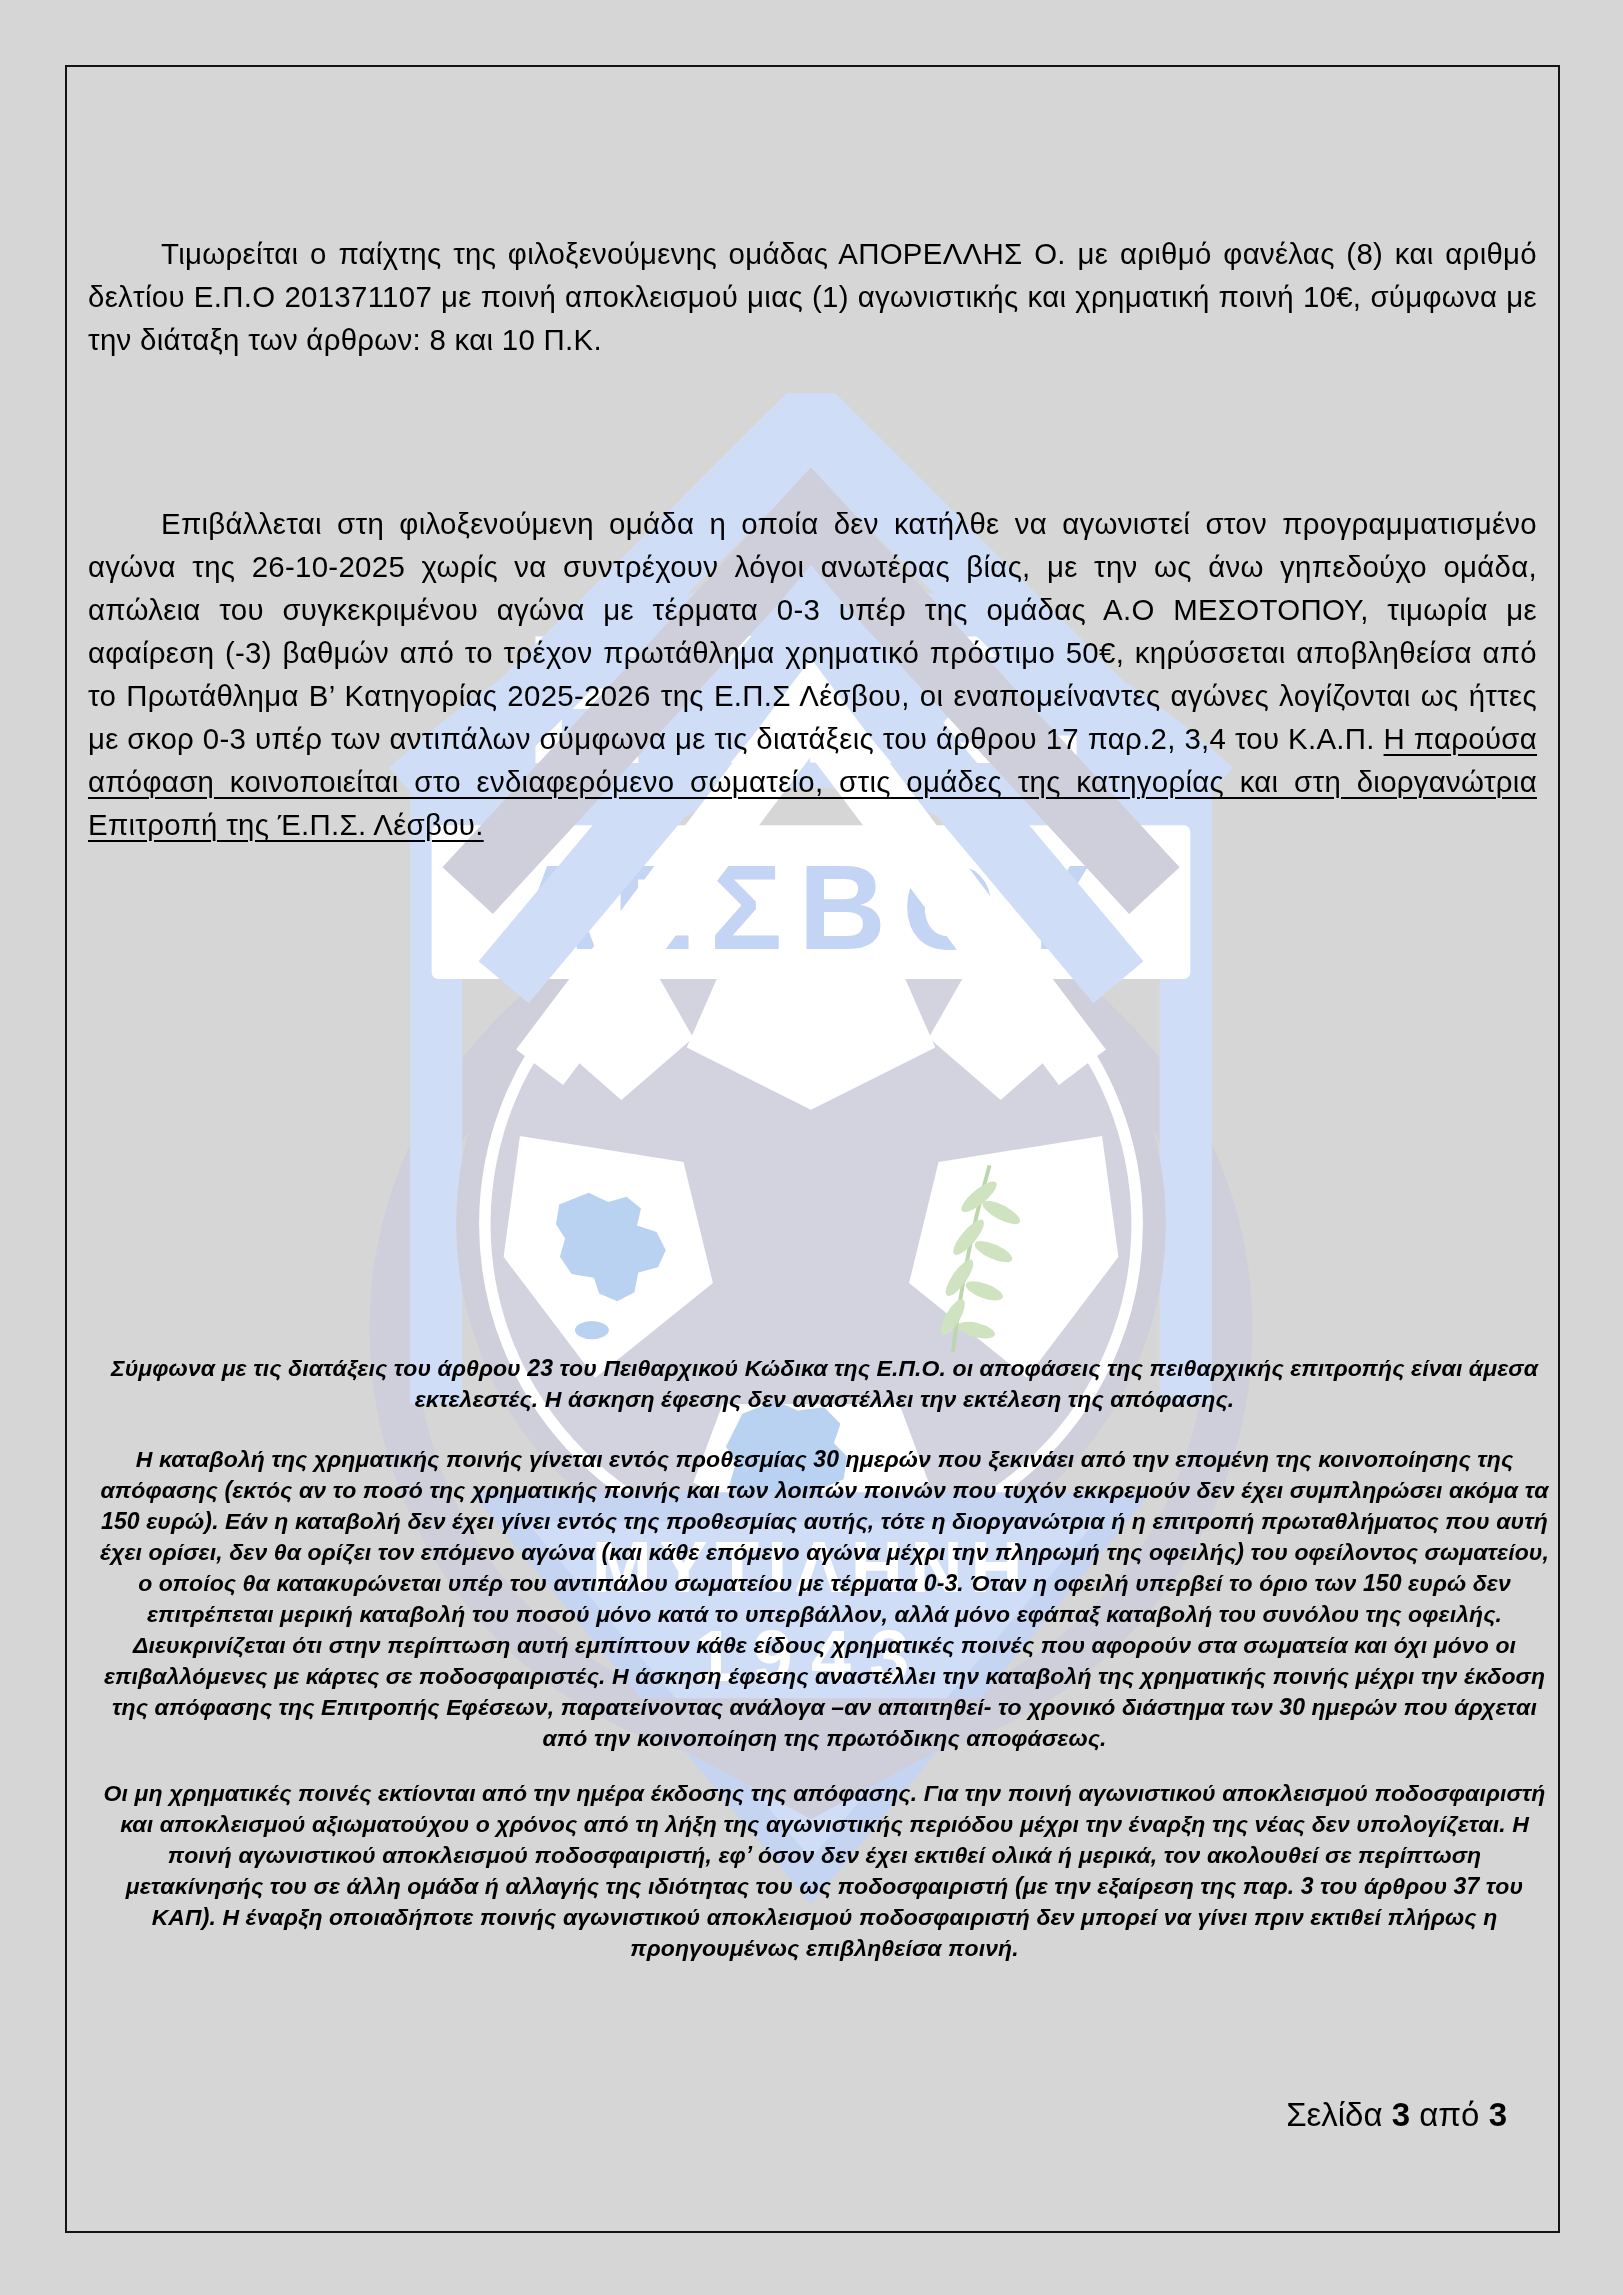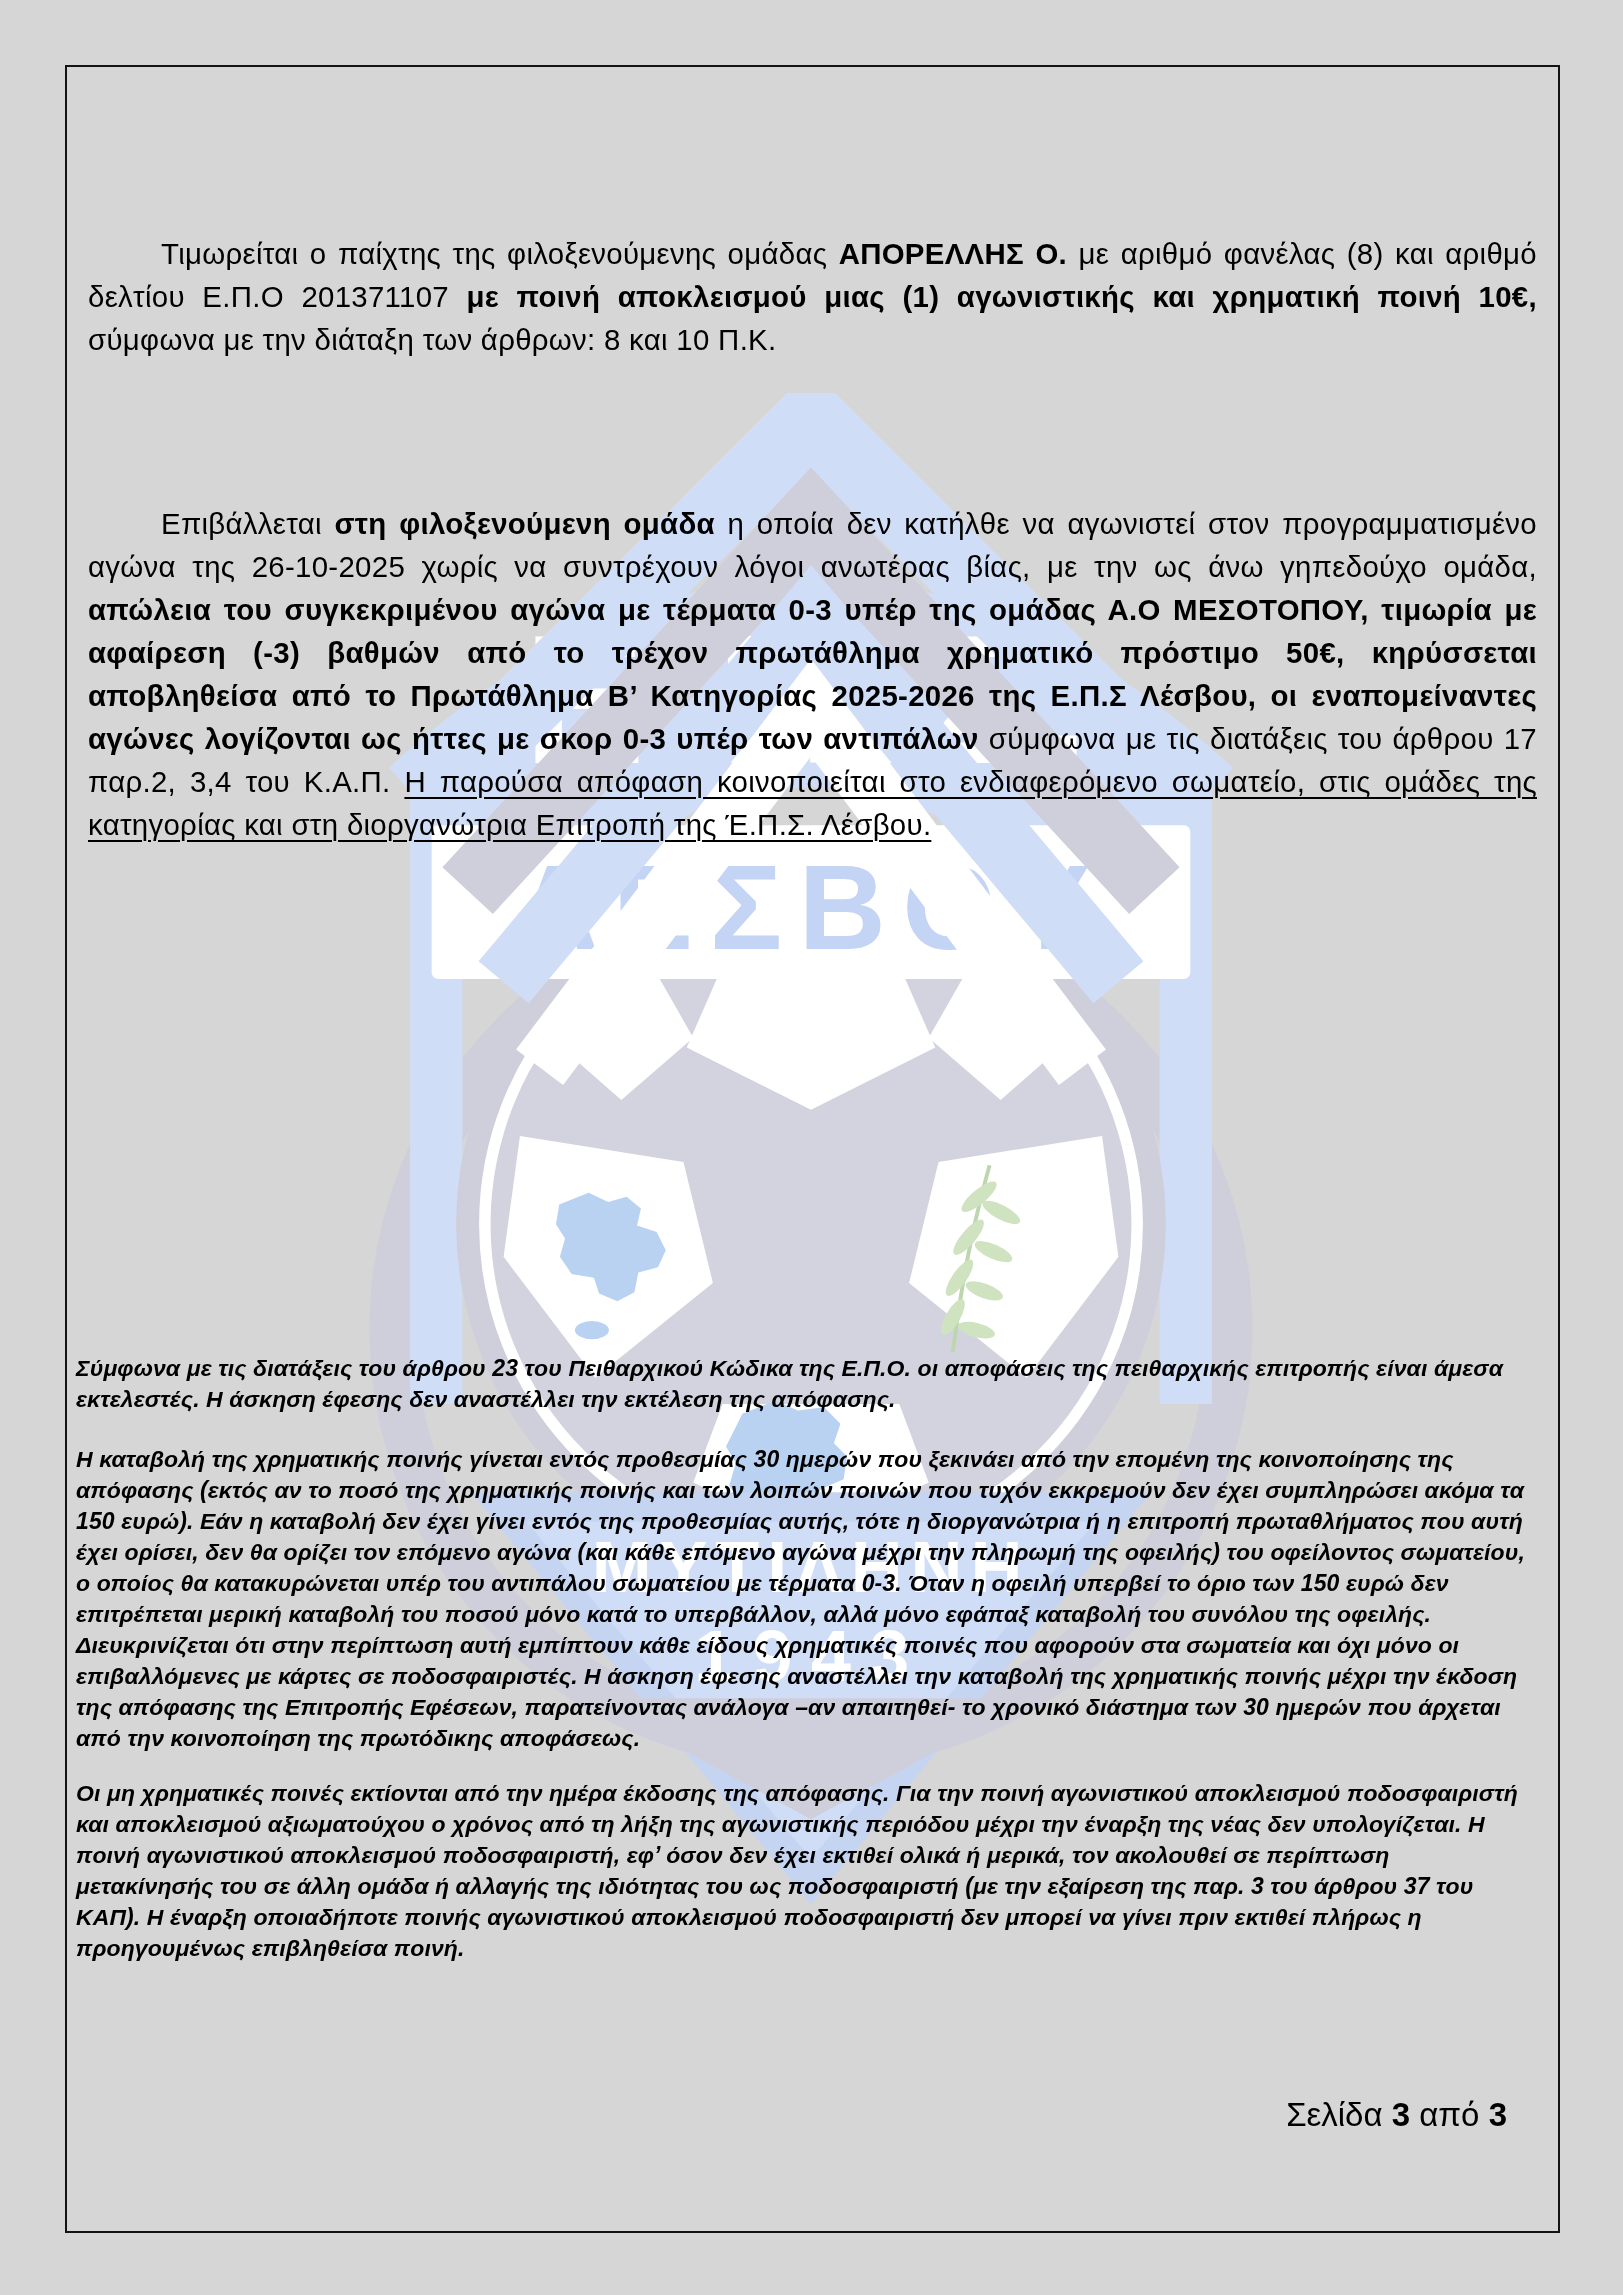--- a/index.html
+++ b/index.html
@@ -28,7 +28,7 @@
   }
   .p8{top:232px;}
   .p9{top:502px;}
-  .b{font-weight:bold;}
+  .b{font-weight:normal;}
   .u{text-decoration:underline;text-underline-offset:5.2px;text-decoration-thickness:2px;}
   .note{
     position:absolute;left:76px;width:1449px;margin:0;

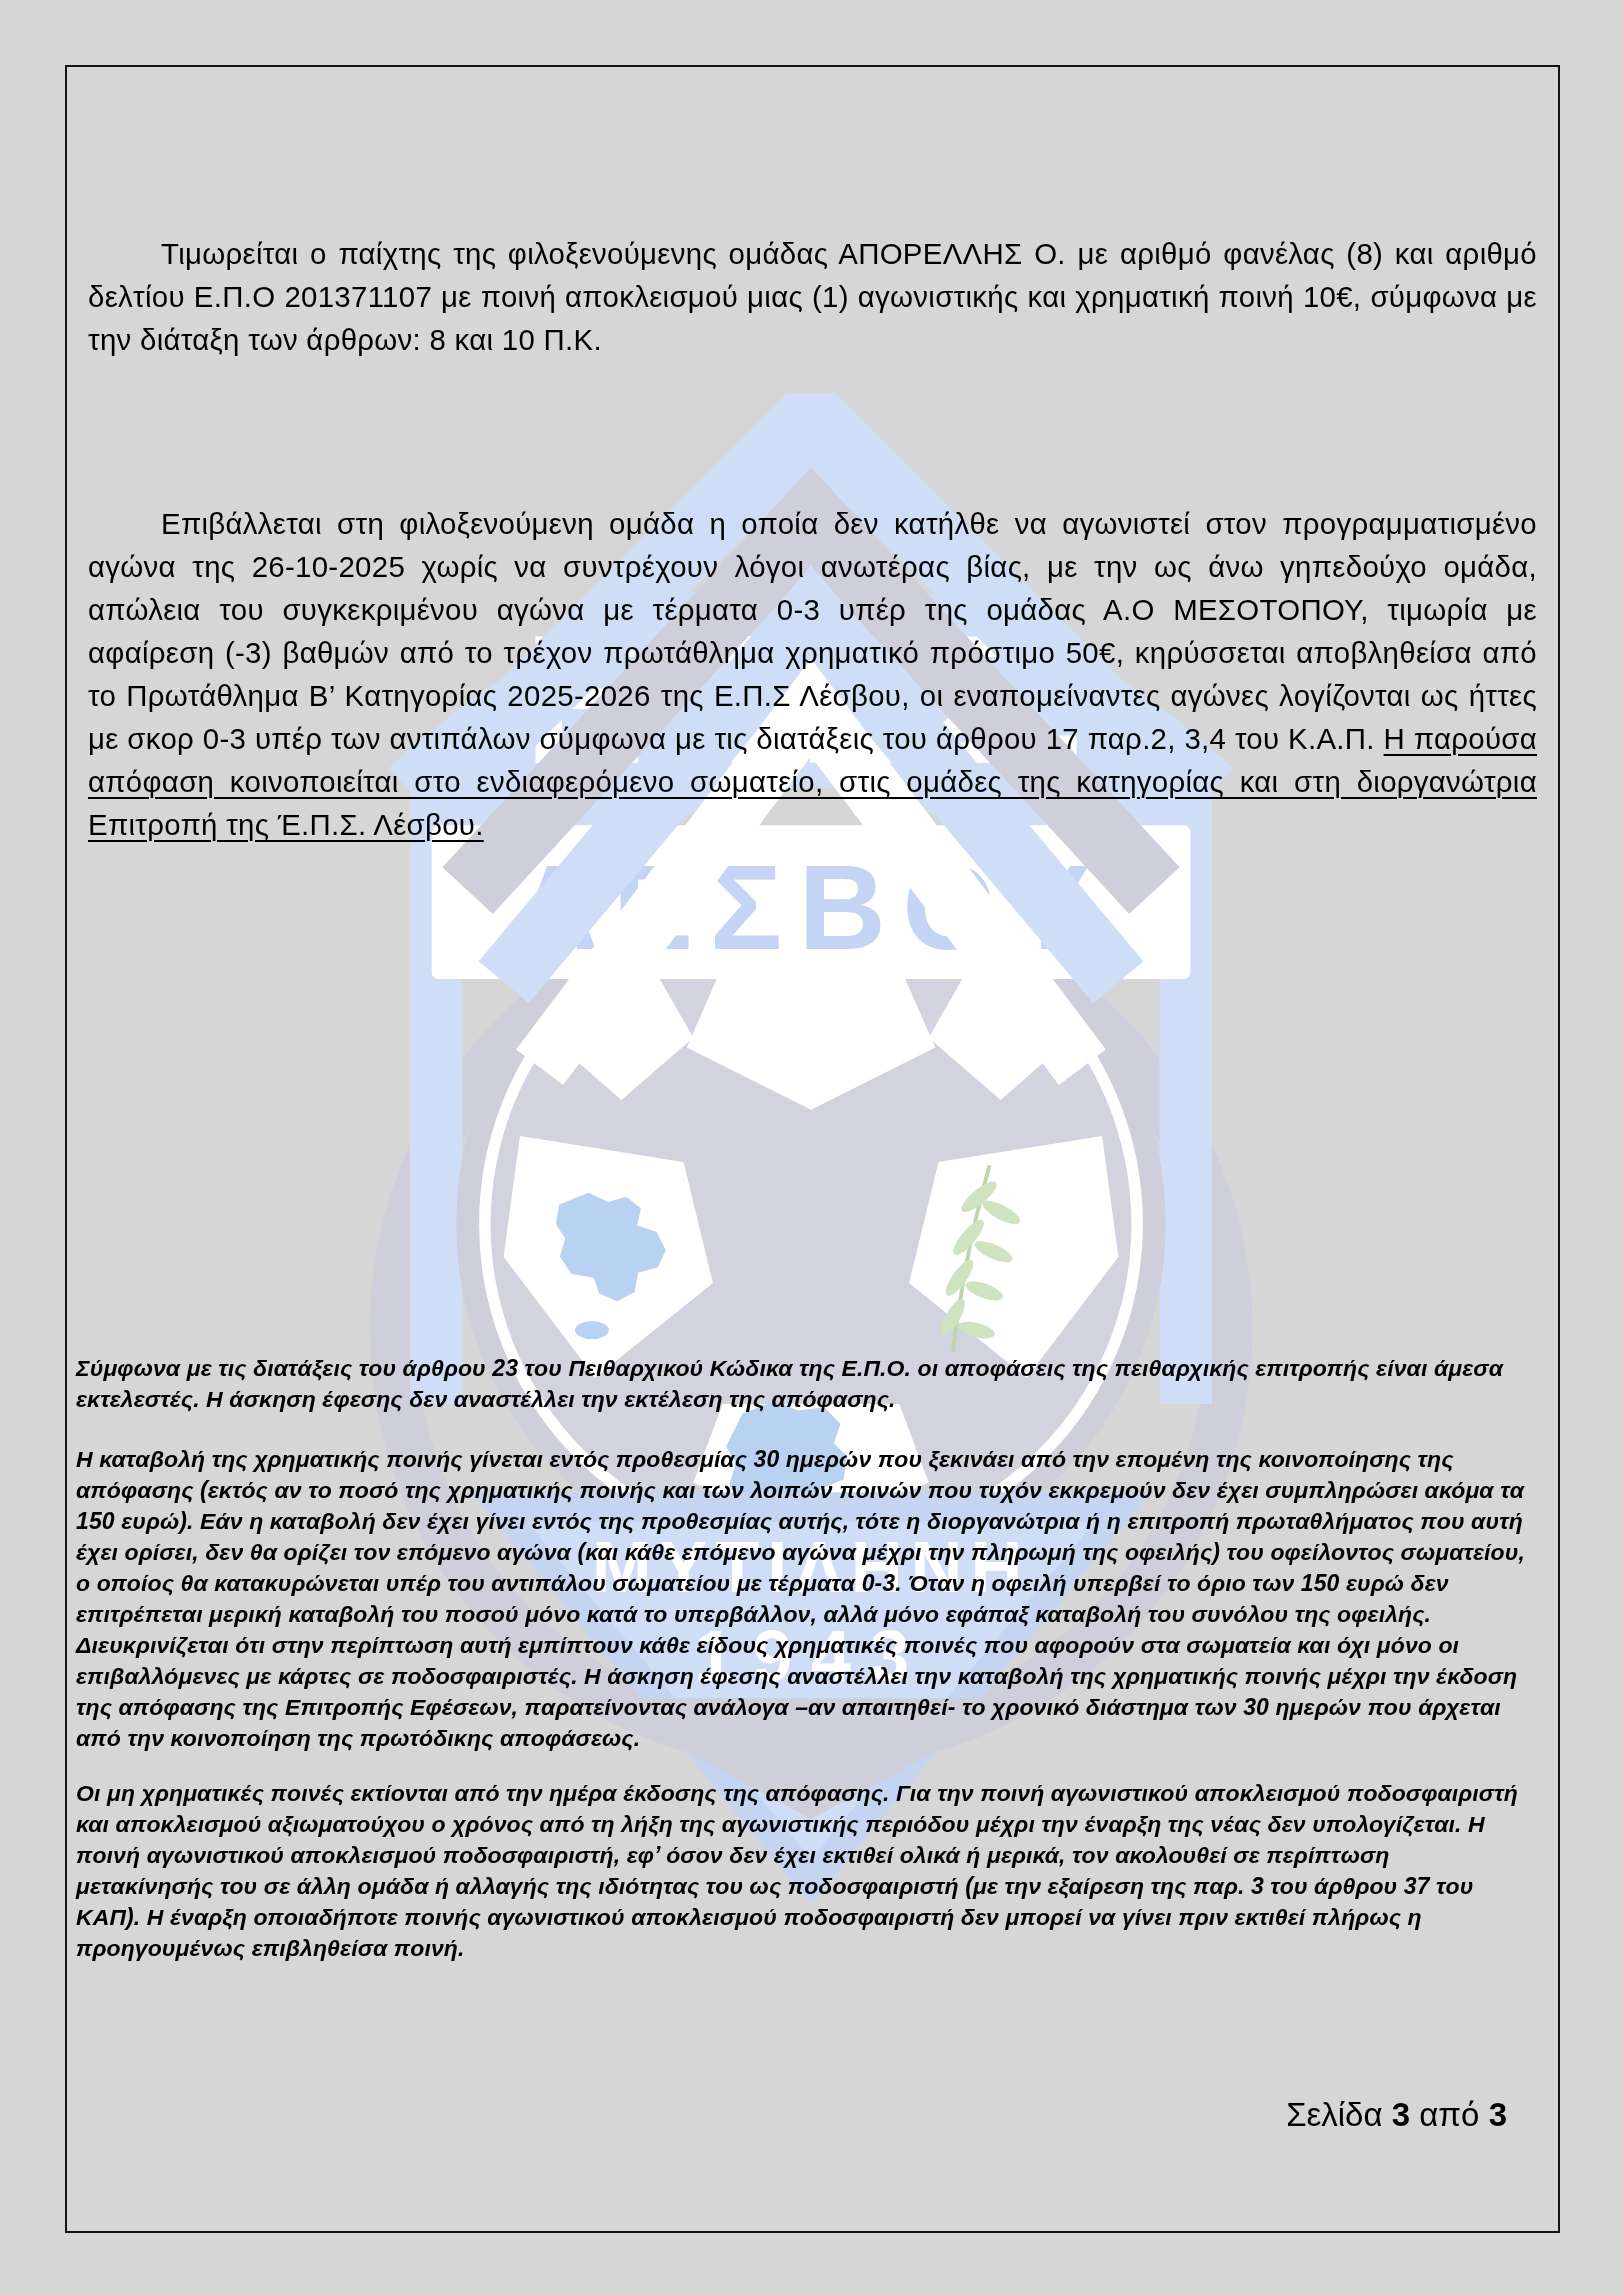--- a/index.html
+++ b/index.html
@@ -31,9 +31,9 @@
   .b{font-weight:normal;}
   .u{text-decoration:underline;text-underline-offset:5.2px;text-decoration-thickness:2px;}
   .note{
-    position:absolute;left:76px;width:1449px;margin:0;
+    position:absolute;left:100px;width:1449px;margin:0;
     font-size:23px;line-height:31px;font-weight:bold;font-style:italic;
-    letter-spacing:0.1px;text-align:left;
+    letter-spacing:0.1px;text-align:center;
   }
   .n1{top:1353px;}
   .n2{top:1444px;}

